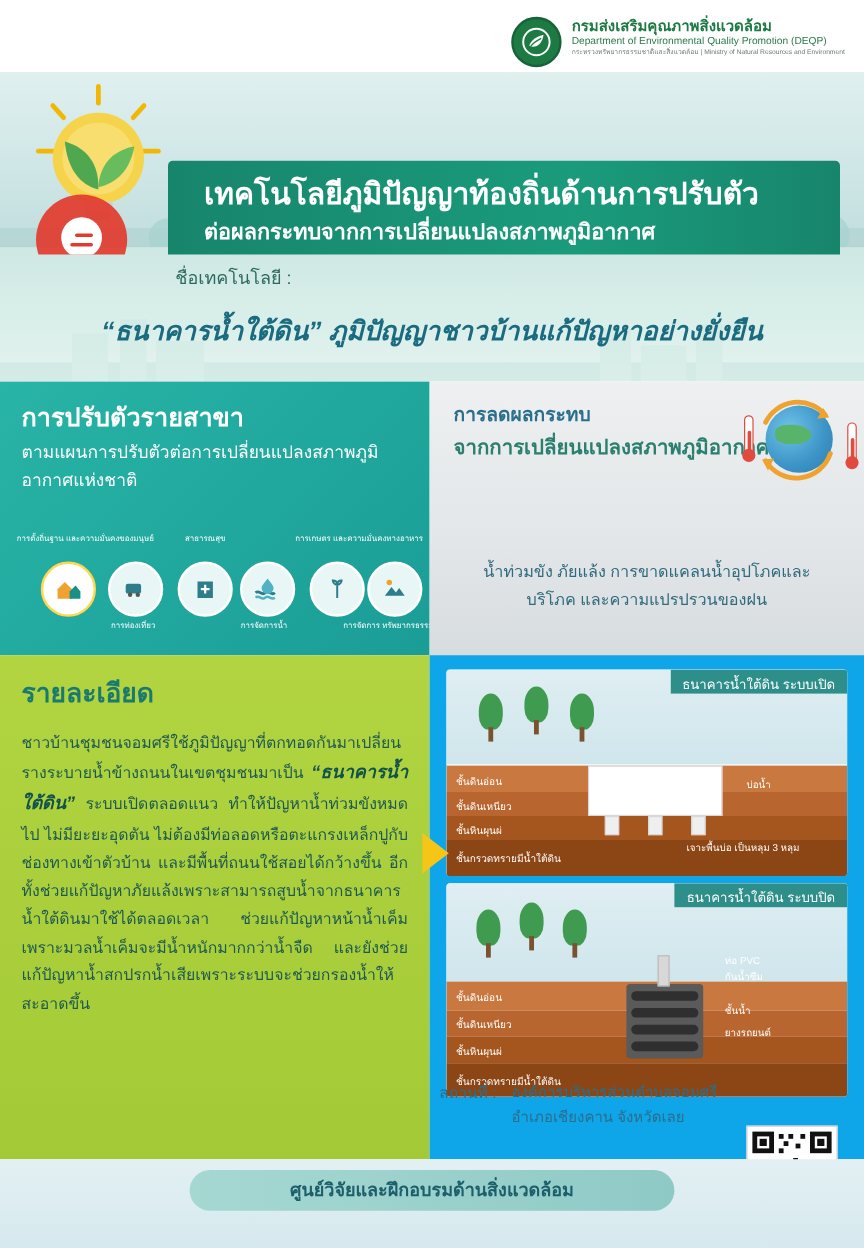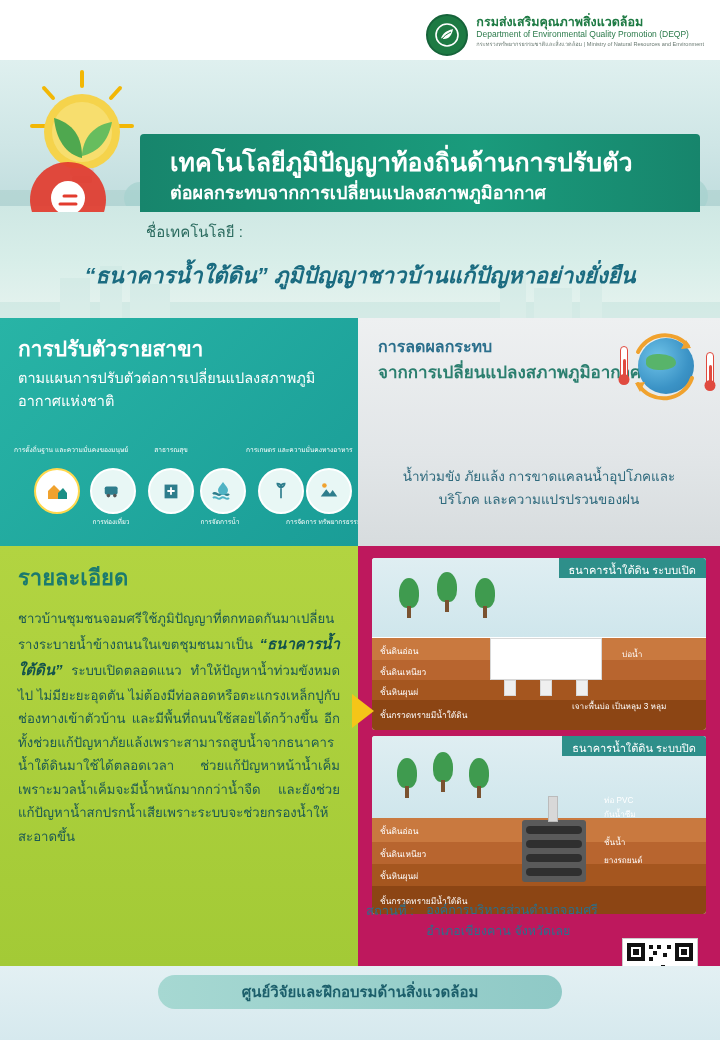--- a/index.html
+++ b/index.html
@@ -175,7 +175,7 @@
   
   .diagrams {
     position: absolute; left: 358px; top: 546px; width: 362px; height: 420px;
-    background: #be185d;
+    background: #0ea5e9;
     overflow: hidden;
   }
   .diag {

